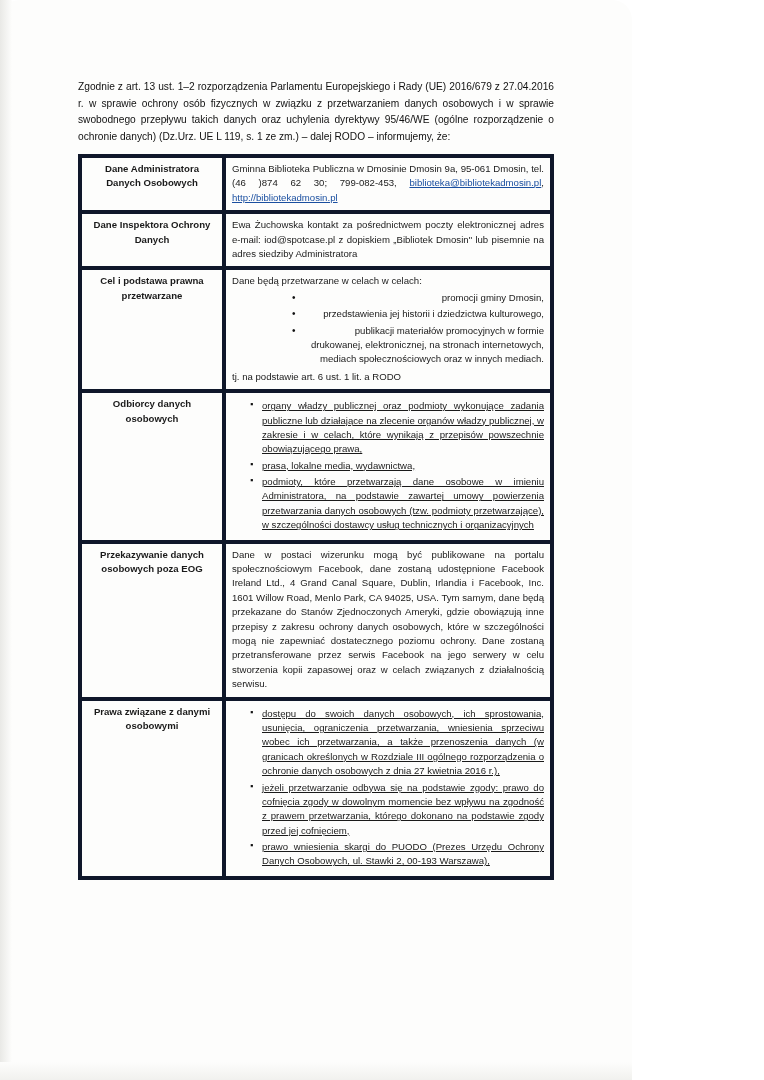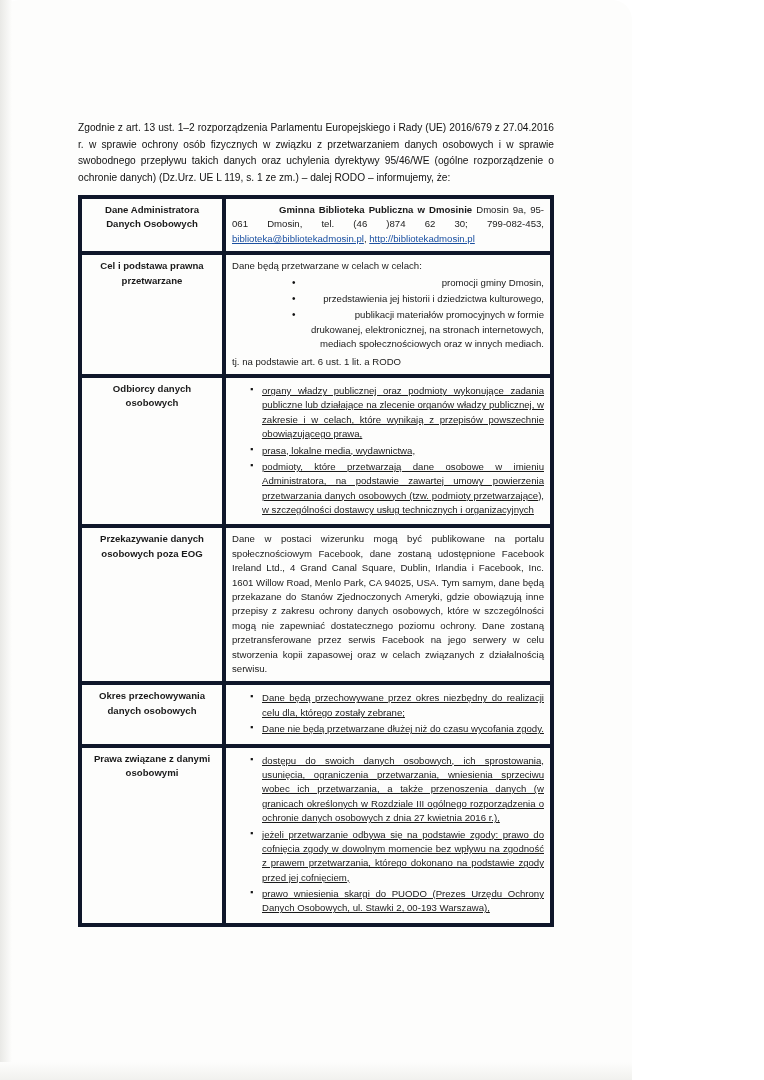--- a/index.html
+++ b/index.html
@@ -18,7 +18,7 @@
     width: 632px;
     min-height: 1080px;
     box-sizing: border-box;
-    padding: 120px 78px 0 78px;
+    padding: 79px 78px 0 78px;
     position: relative;
     background: #fdfdfc;
     border-radius: 20px;

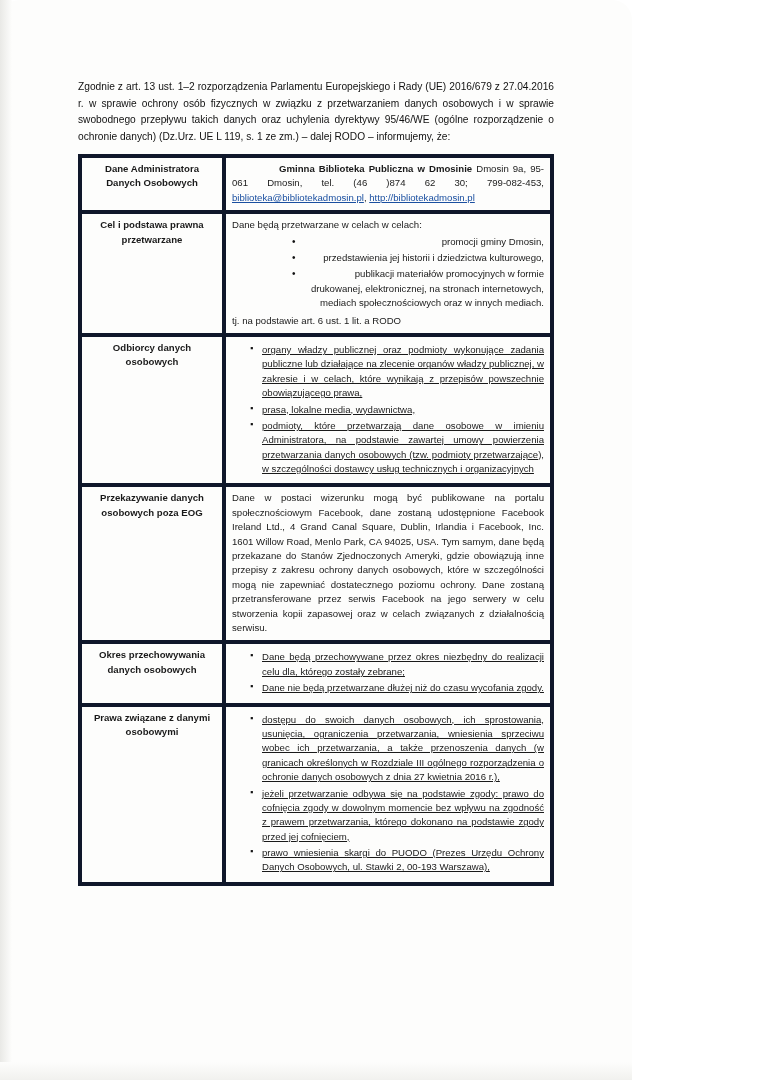--- a/index.html
+++ b/index.html
@@ -105,7 +105,7 @@
     color: #1a4fa0;
     text-decoration: underline;
   }
-  .bold { font-weight: bold; margin-left: 47px; }
+  .bold { font-weight: normal; }
   .scan-edge-left {
     position: absolute;
     left: 0; top: 0; bottom: 0;

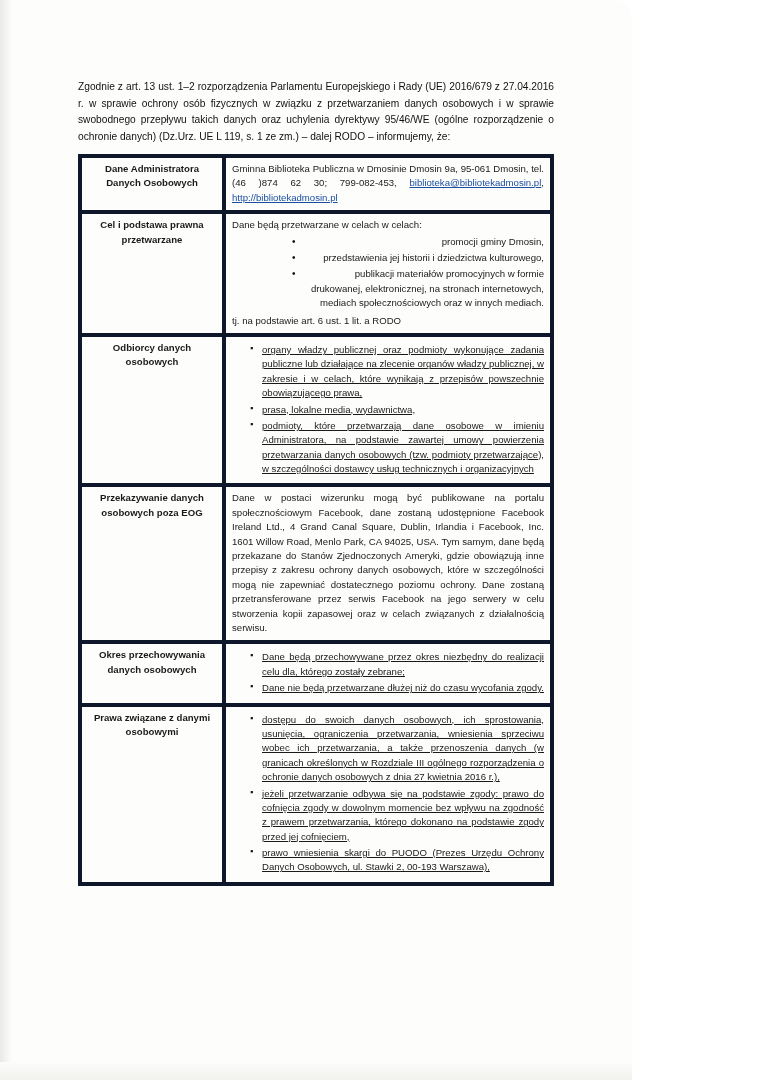--- a/index.html
+++ b/index.html
@@ -138,6 +138,10 @@
         </td>
       </tr>
 
+      <tr>
+        <td class="label">Dane Inspektora Ochrony Danych</td>
+        <td class="content">Ewa Żuchowska kontakt za pośrednictwem poczty elektronicznej adres e-mail: iod@spotcase.pl z dopiskiem „Bibliotek Dmosin" lub pisemnie na adres siedziby Administratora</td>
+      </tr>
 
       <tr>
         <td class="label">Cel i podstawa prawna przetwarzane</td>

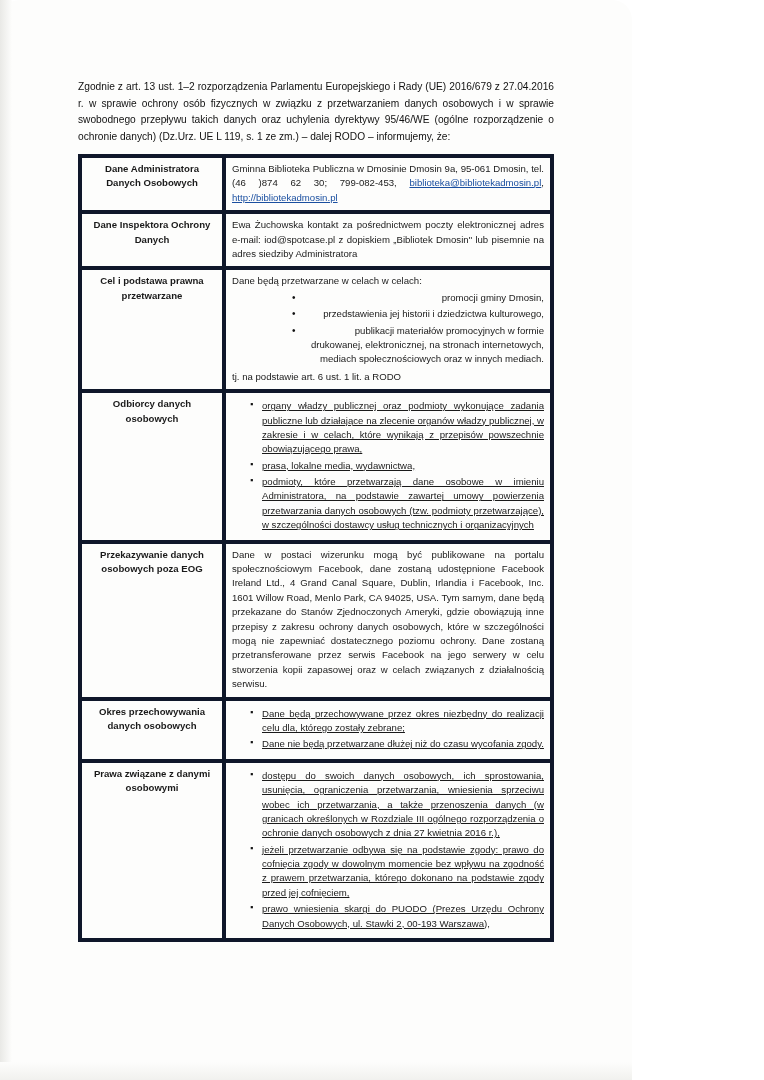--- a/index.html
+++ b/index.html
@@ -172,15 +172,6 @@
         <td class="content center">Dane w postaci wizerunku mogą być publikowane na portalu społecznościowym Facebook, dane zostaną udostępnione Facebook Ireland Ltd., 4 Grand Canal Square, Dublin, Irlandia i Facebook, Inc. 1601 Willow Road, Menlo Park, CA 94025, USA. Tym samym, dane będą przekazane do Stanów Zjednoczonych Ameryki, gdzie obowiązują inne przepisy z zakresu ochrony danych osobowych, które w szczególności mogą nie zapewniać dostatecznego poziomu ochrony. Dane zostaną przetransferowane przez serwis Facebook na jego serwery w celu stworzenia kopii zapasowej oraz w celach związanych z działalnością serwisu.</td>
       </tr>
 
-      <tr>
-        <td class="label">Okres przechowywania danych osobowych</td>
-        <td class="content">
-          <ul class="bul">
-            <li>Dane będą przechowywane przez okres niezbędny do realizacji celu dla, którego zostały zebrane;</li>
-            <li>Dane nie będą przetwarzane dłużej niż do czasu wycofania zgody.</li>
-          </ul>
-        </td>
-      </tr>
 
       <tr>
         <td class="label">Prawa związane z danymi osobowymi</td>

